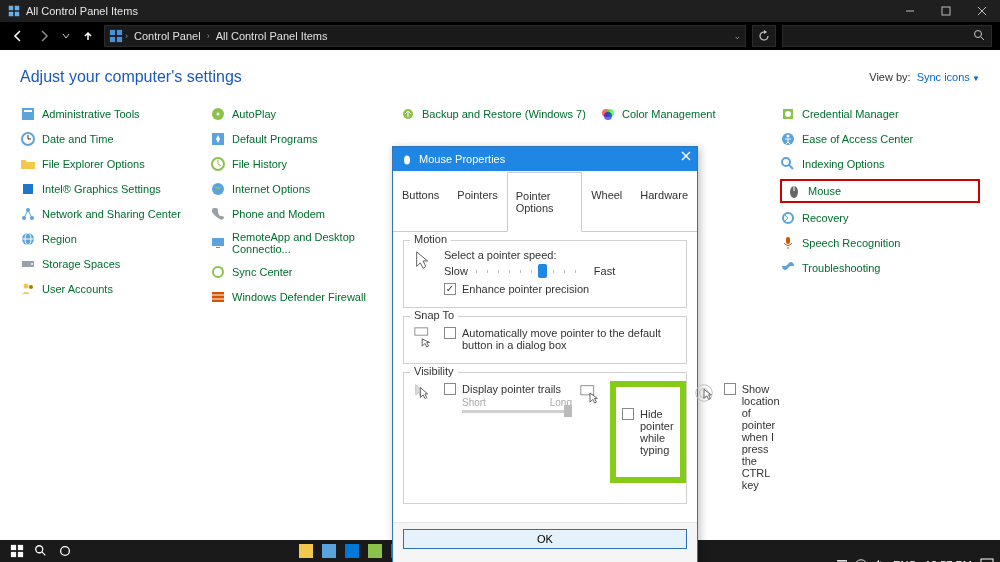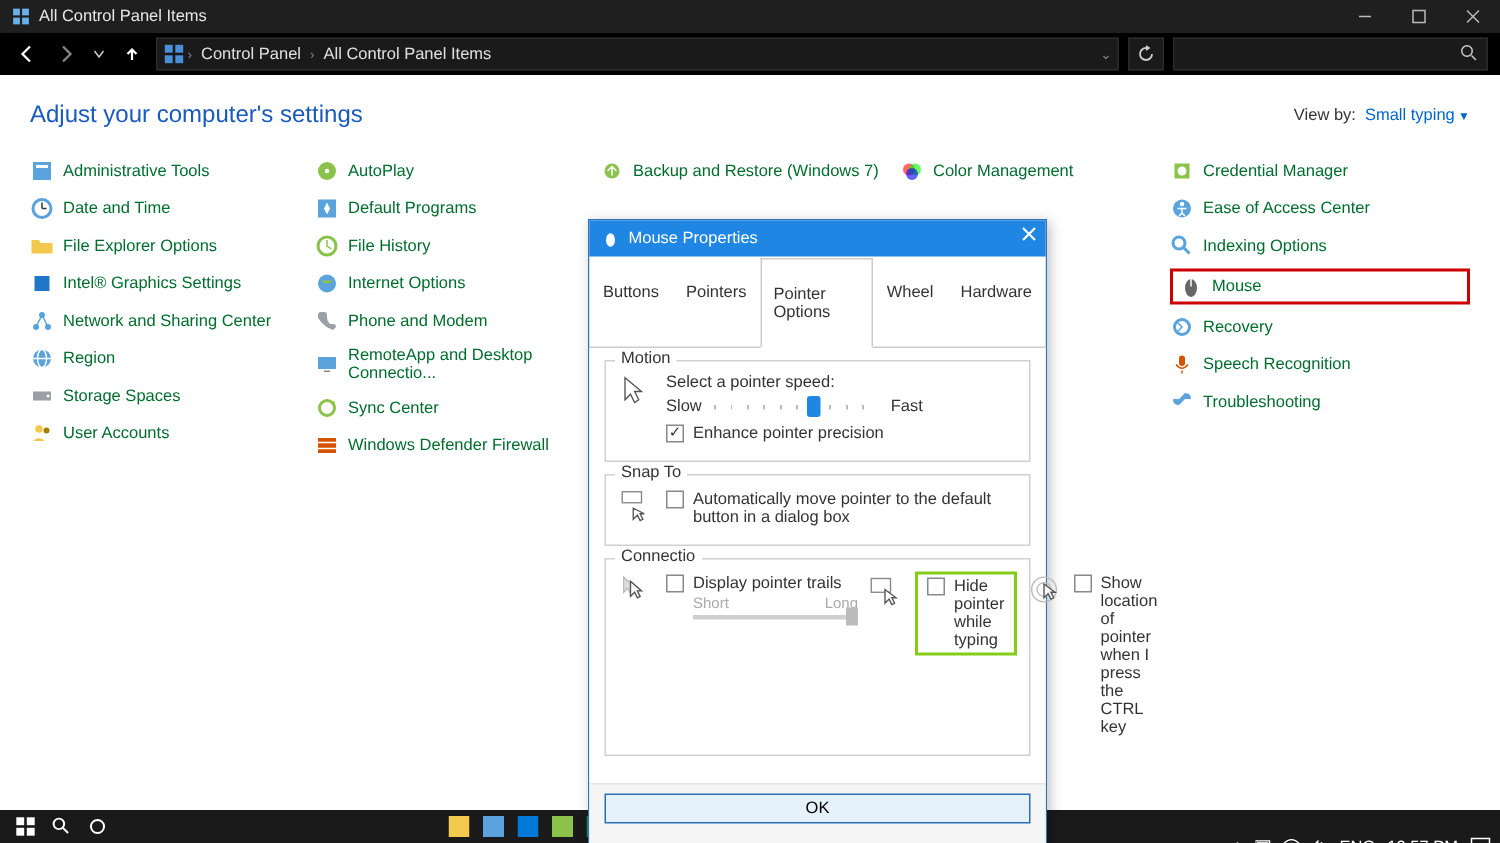--- a/index.html
+++ b/index.html
@@ -173,7 +173,7 @@
       <div class="page-title">Adjust your computer's settings</div>
       <div class="viewby">
         <span>View by:</span>
-        <span class="vlink">Small typing</span>
+        <span class="vlink">Sync icons</span>
       </div>
     </div>
 

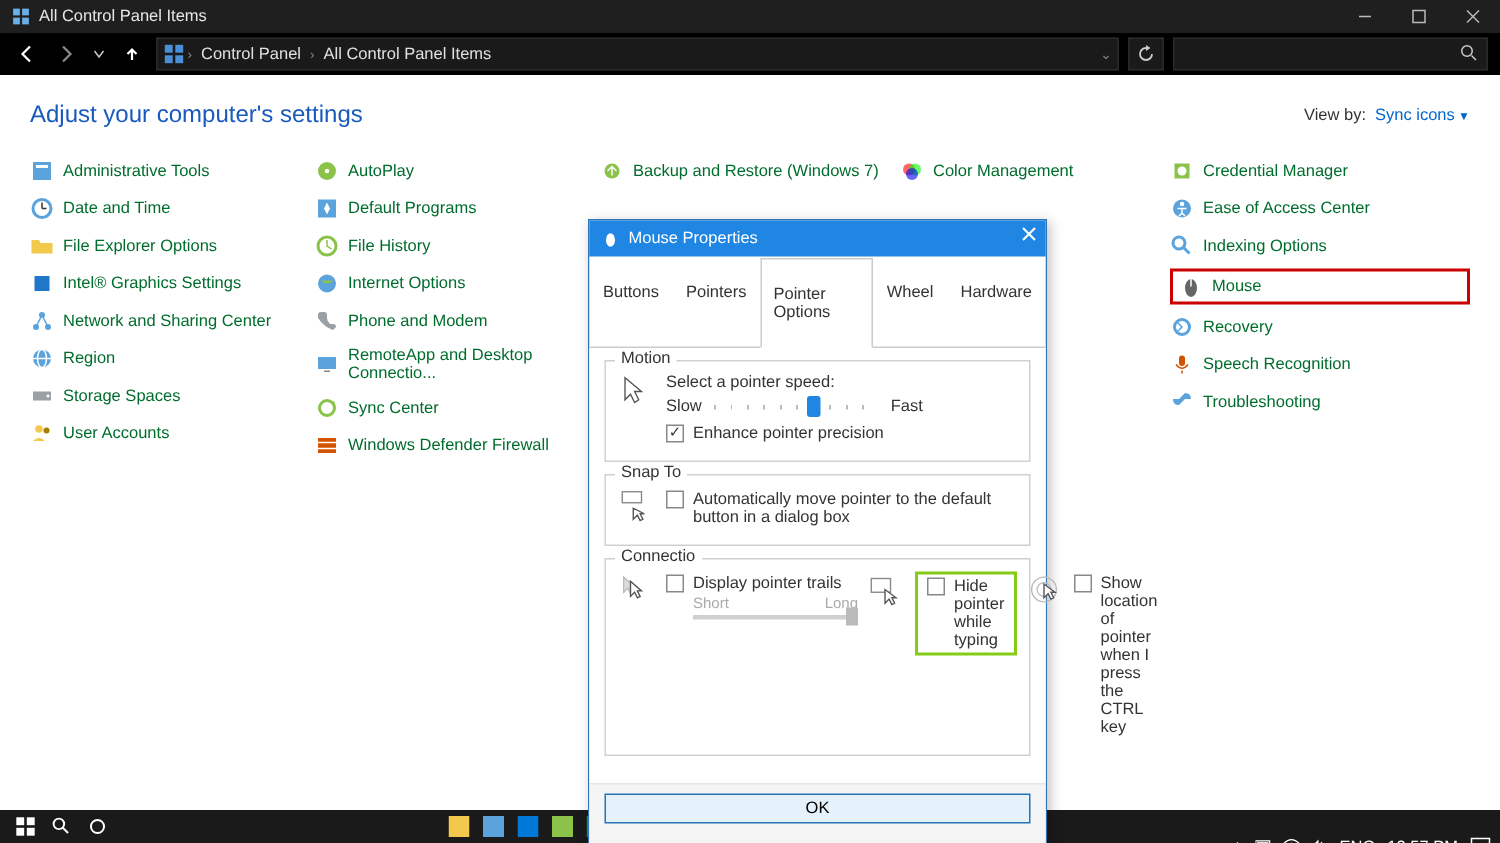--- a/index.html
+++ b/index.html
@@ -495,7 +495,7 @@
       </div>
 
       <div class="grp">
-        <div class="grp-title">Connectio</div>
+        <div class="grp-title">Visibility</div>
         <div class="grp-inner" style="flex-direction:row;gap:6px">
           <div style="display:flex;gap:8px">
             <div class="grp-icon">

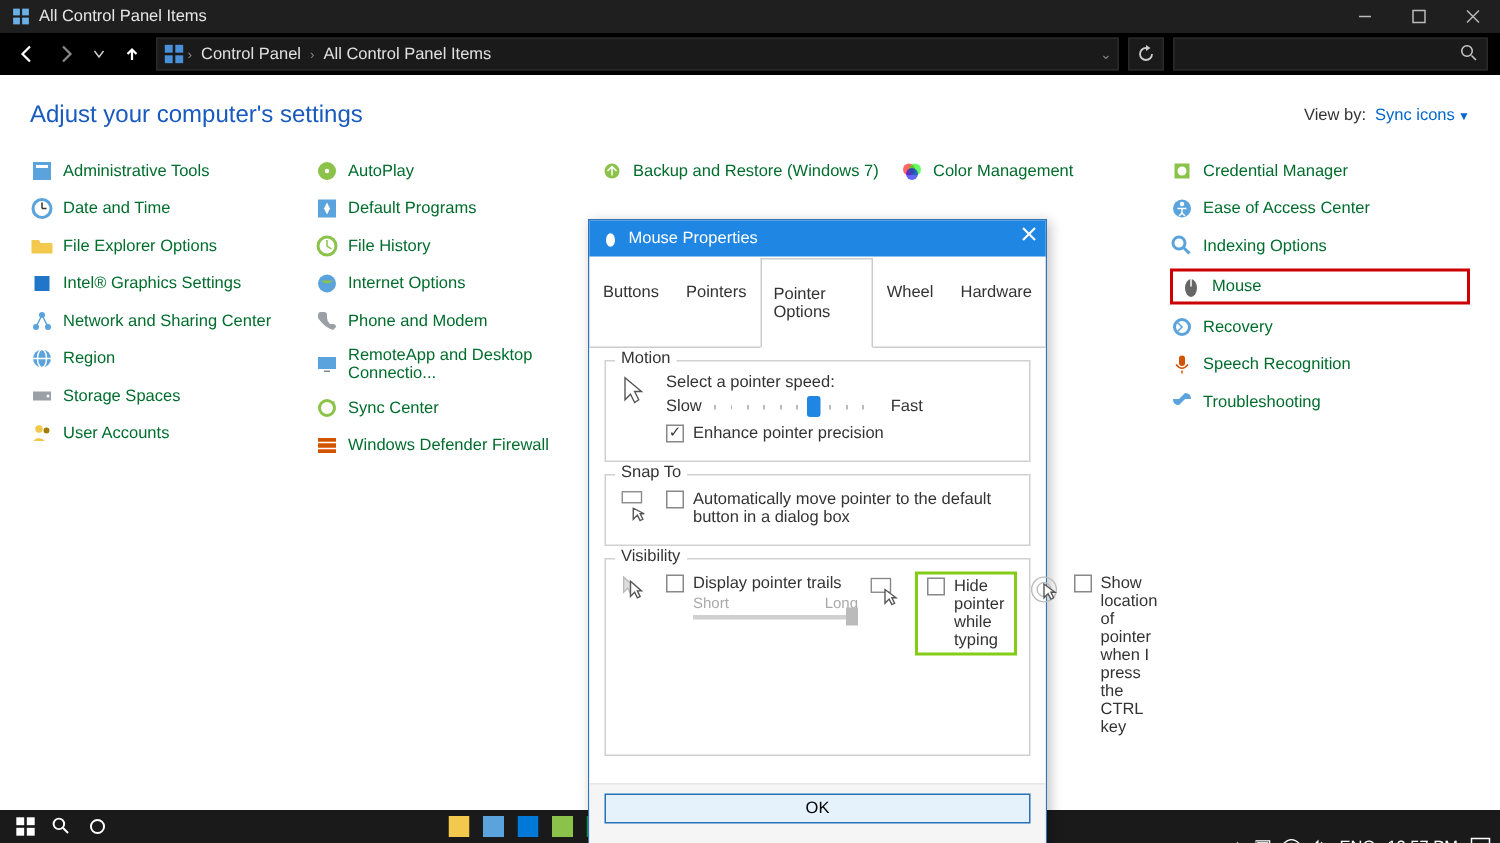--- a/index.html
+++ b/index.html
@@ -67,7 +67,7 @@
 .trail-slider { width: 110px; height: 3px; background: #d0d0d0; position: relative; margin: 2px 0 4px 18px; }
 .trail-slider .tthumb { width: 8px; height: 12px; background: #bbb; position: absolute; top: -5px; right: 0; }
 .trail-labels { display: flex; justify-content: space-between; width: 110px; font-size: 10px; color: #aaa; margin-left: 18px; }
-.hp-highlight { border: 2px solid #84cc16; padding: 0 6px; }
+.hp-highlight { border: 6px solid #84cc16; padding: 19px 6px; }
 .dialog-buttons { display: flex; justify-content: flex-end; gap: 18px; padding: 6px 10px; border-top: 1px solid #e5e5e5; background: #f5f5f5; flex-direction: column; }
 .dlgbtn { min-width: 60px; height: 20px; border: 1px solid #8a8a8a; background: #e1e1e1; font-size: 11px; display: flex; align-items: center; justify-content: center; cursor: pointer; }
 .dlgbtn.primary { border: 1px solid #2a72b5; background: #e5f1fb; }

